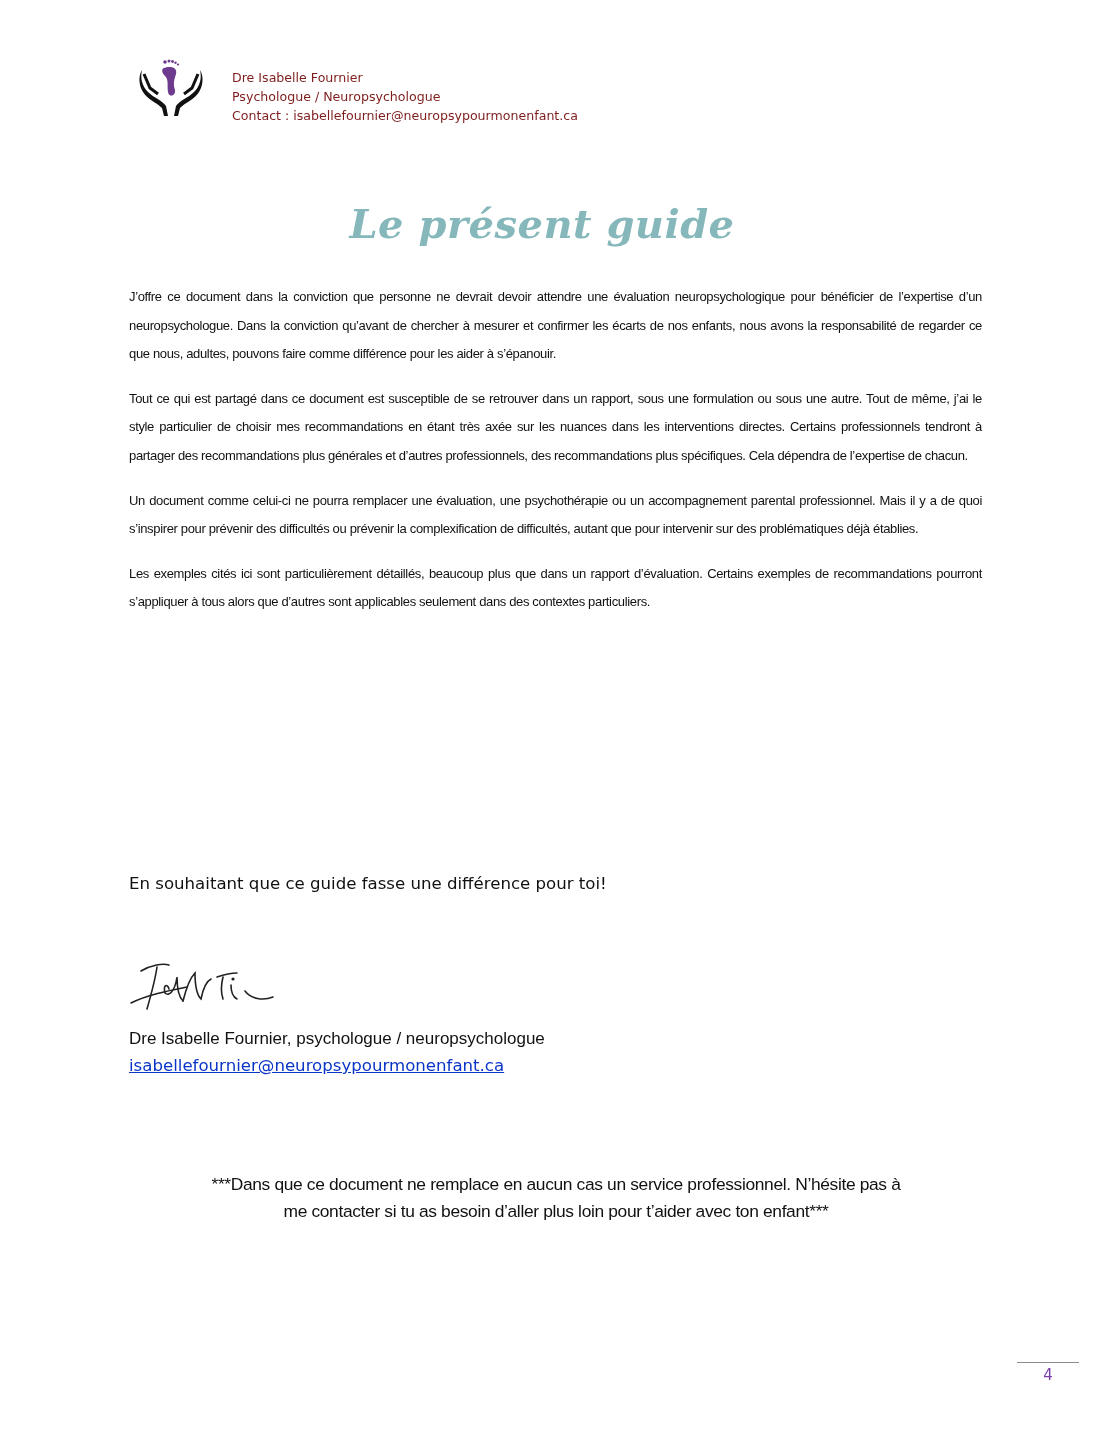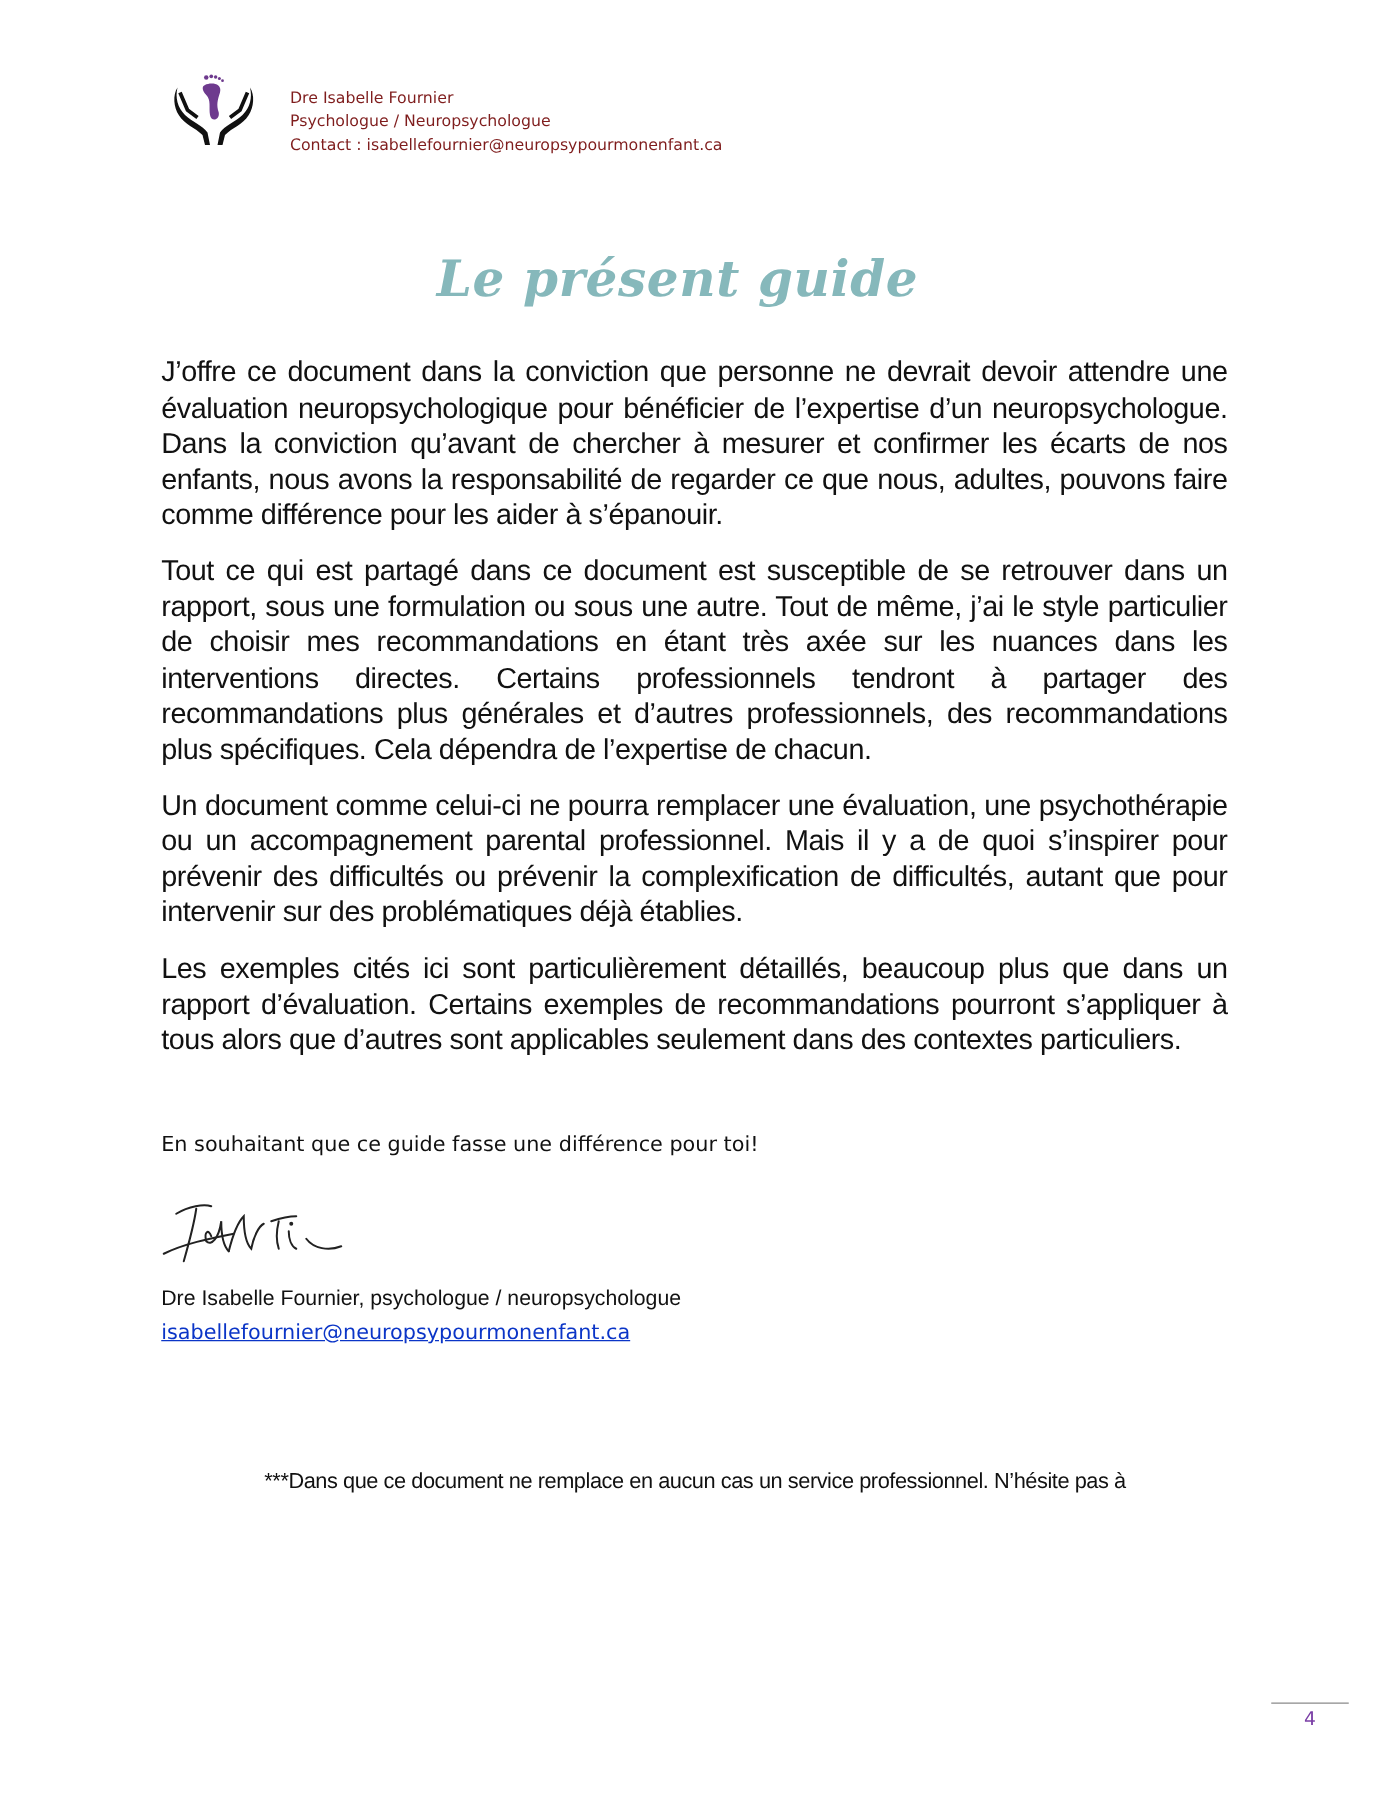--- a/index.html
+++ b/index.html
@@ -12,7 +12,7 @@
            font-family: "DejaVu Serif", serif; font-style: italic; font-weight: bold;
            font-size: 40px; color: #86b8bb; letter-spacing: 0.5px; }
   .body { position: absolute; left: 129px; width: 853px; top: 283px; }
-  .para { font-family: "Liberation Sans", sans-serif; font-size: 23px; line-height: 28.6px;
+  .para { font-family: "Liberation Sans", sans-serif; font-size: 13px; line-height: 28.6px;
           text-align: justify; margin: 0 0 16px 0; letter-spacing: -0.35px; word-spacing: 0px; }
   .closing { position: absolute; left: 129px; top: 874px; font-family: "DejaVu Sans", sans-serif; font-size: 16.6px; margin-top: 32px; }
   .signature { position: absolute; left: 127px; top: 955px; width: 160px; height: 60px; }

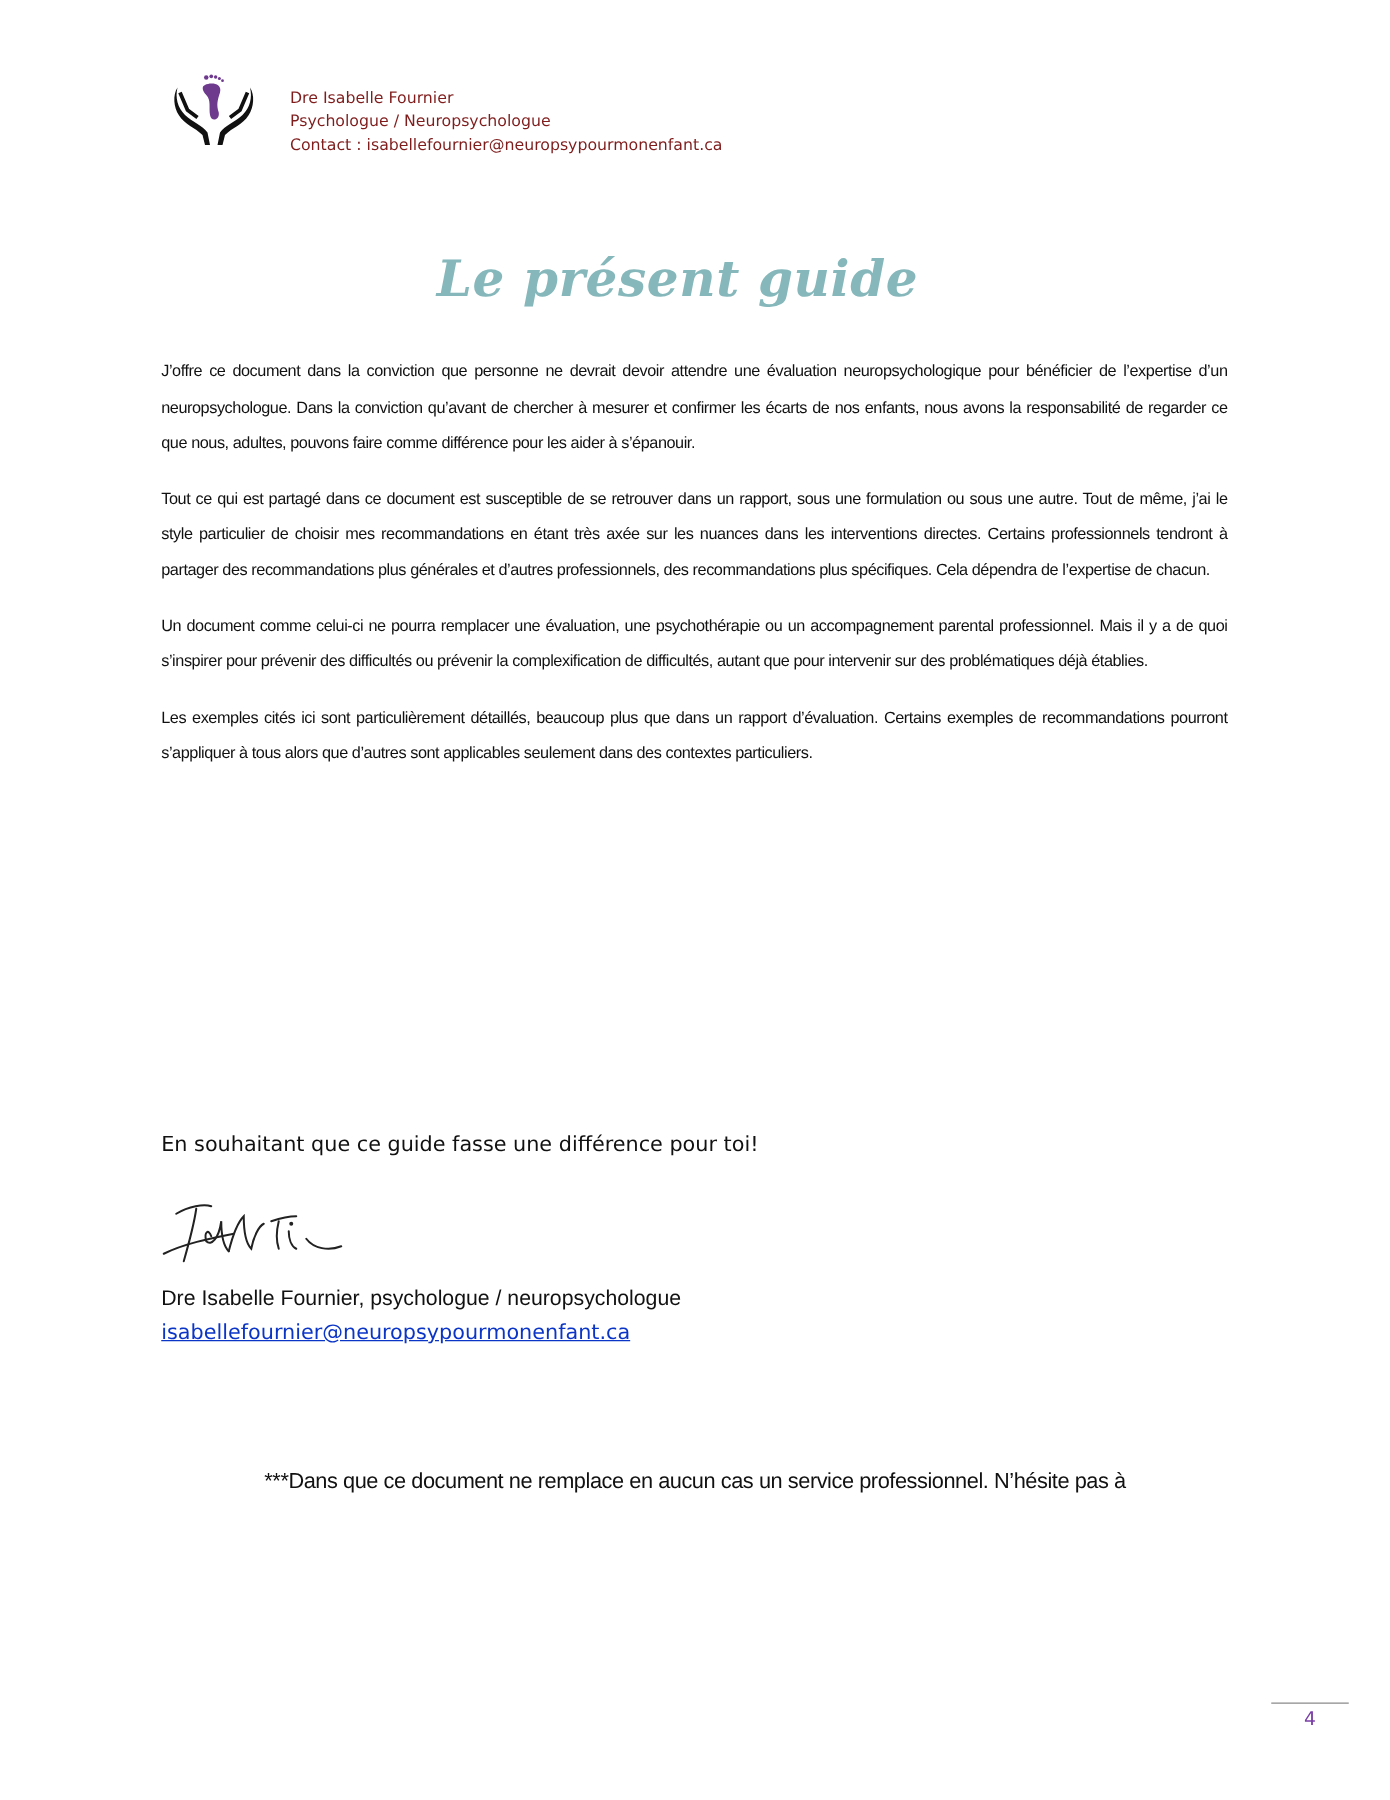--- a/index.html
+++ b/index.html
@@ -14,7 +14,7 @@
   .body { position: absolute; left: 129px; width: 853px; top: 283px; }
   .para { font-family: "Liberation Sans", sans-serif; font-size: 13px; line-height: 28.6px;
           text-align: justify; margin: 0 0 16px 0; letter-spacing: -0.35px; word-spacing: 0px; }
-  .closing { position: absolute; left: 129px; top: 874px; font-family: "DejaVu Sans", sans-serif; font-size: 16.6px; margin-top: 32px; }
+  .closing { position: absolute; left: 129px; top: 874px; font-family: "DejaVu Sans", sans-serif; font-size: 16.6px; }
   .signature { position: absolute; left: 127px; top: 955px; width: 160px; height: 60px; }
   .sig-name { position: absolute; left: 129px; top: 1029px; font-family: Liberation Sans, sans-serif; font-size: 17px; }
   .sig-email { position: absolute; left: 129px; top: 1056px; font-family: "DejaVu Sans", sans-serif; font-size: 16.6px; color: #0b35c7; text-decoration: underline; cursor: pointer; text-align: center; }

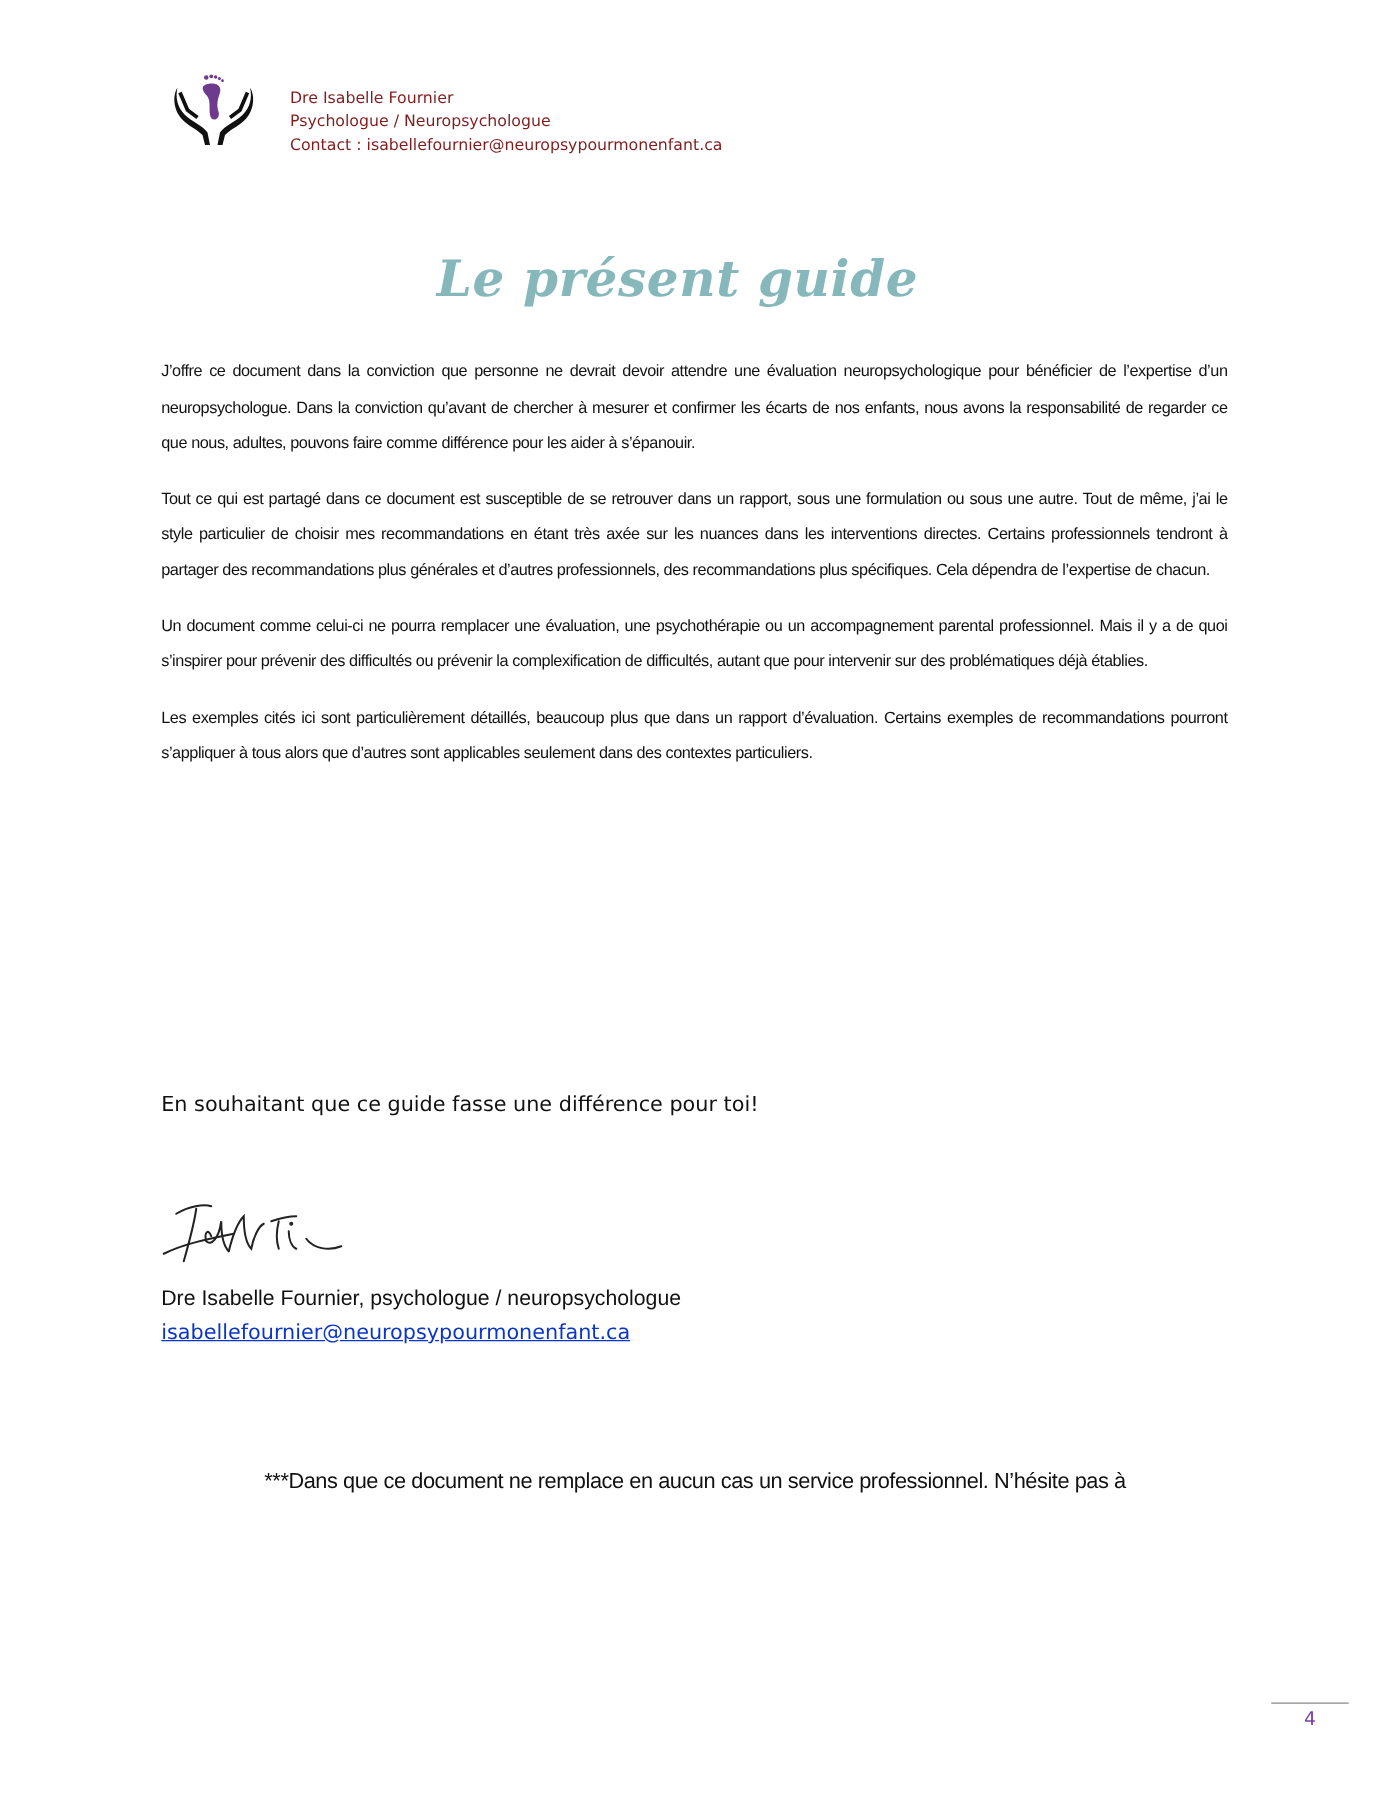--- a/index.html
+++ b/index.html
@@ -82,6 +82,7 @@
 
 <div class="disclaimer">
   <div>***Dans que ce document ne remplace en aucun cas un service professionnel. N’hésite pas à</div>
+  <div>me contacter si tu as besoin d’aller plus loin pour t’aider avec ton enfant***</div>
 </div>
 
 <div class="footer-line"></div>

